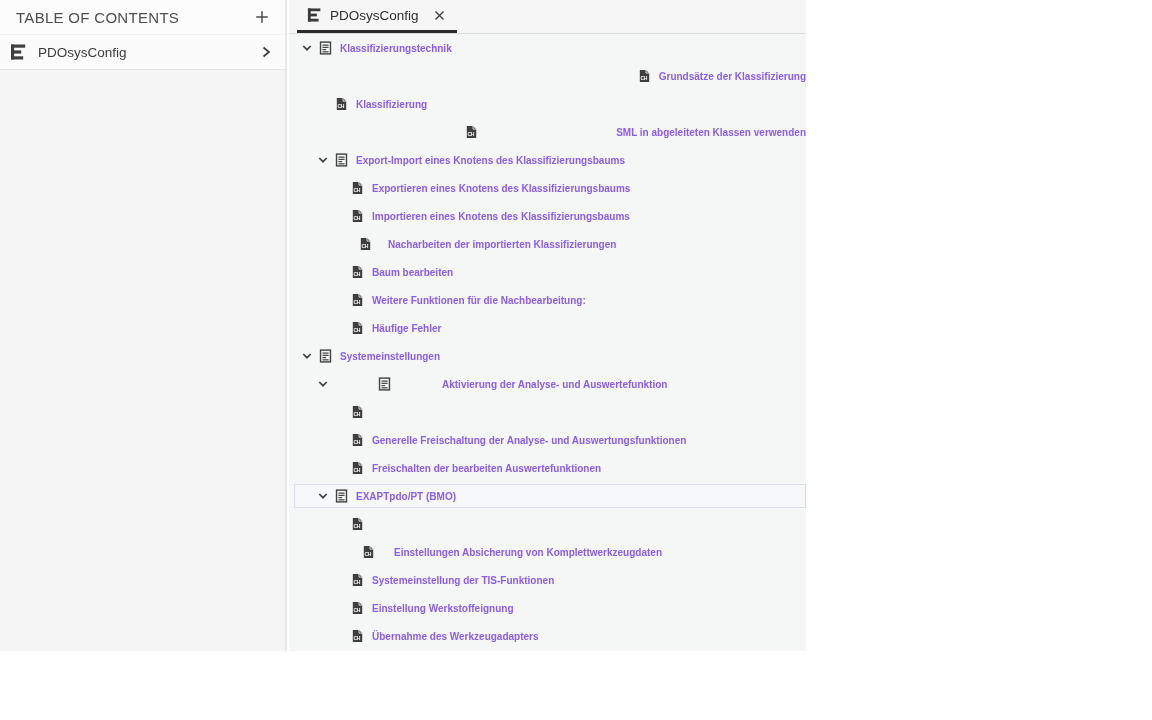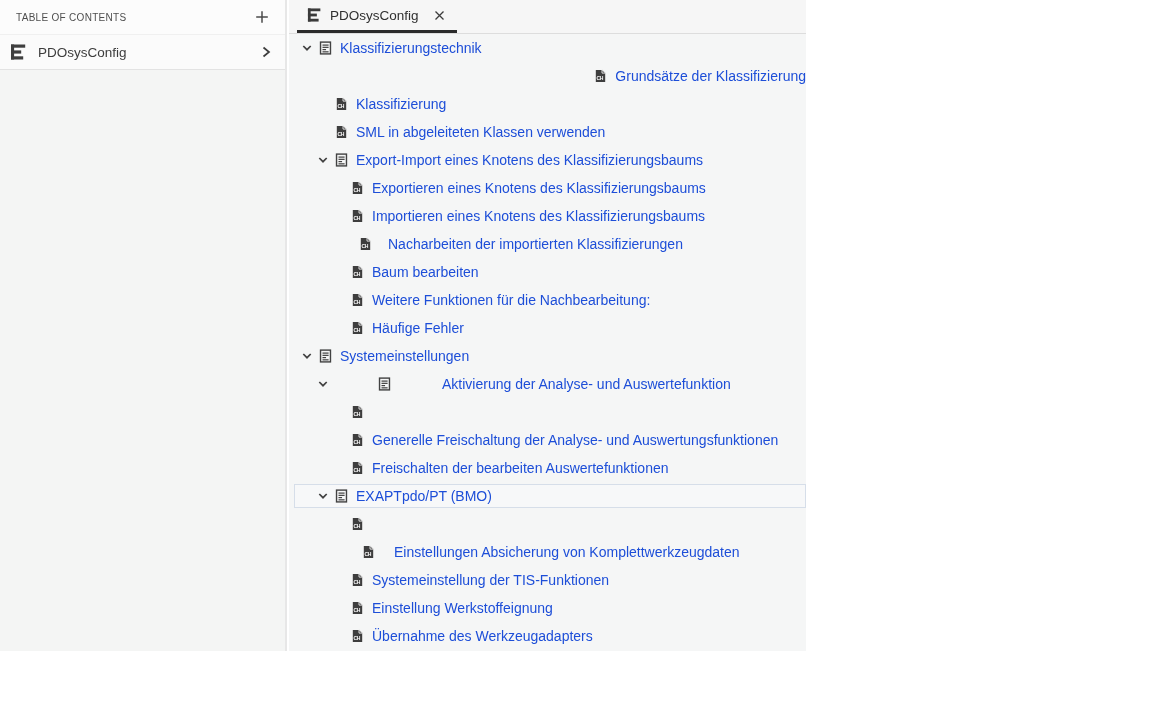--- a/index.html
+++ b/index.html
@@ -14,7 +14,7 @@
   .toc-header { height:34px; background:#fcfcfc; display:flex; align-items:center;
                 justify-content:space-between; padding:0 13px 0 16px;
                 border-bottom:1px solid #f0f0f0; }
-  .toc-header-title { font-size:10px; color:#4e4e4e; letter-spacing:0.3px; }
+  .toc-header-title { font-size:15px; color:#4e4e4e; letter-spacing:0.3px; }
   .icon-btn { background:none; border:none; padding:2px; cursor:pointer;
               display:flex; align-items:center; }
   .toc-item { height:34px; background:#fbfbfb; border-bottom:1px solid #e3e3e3;

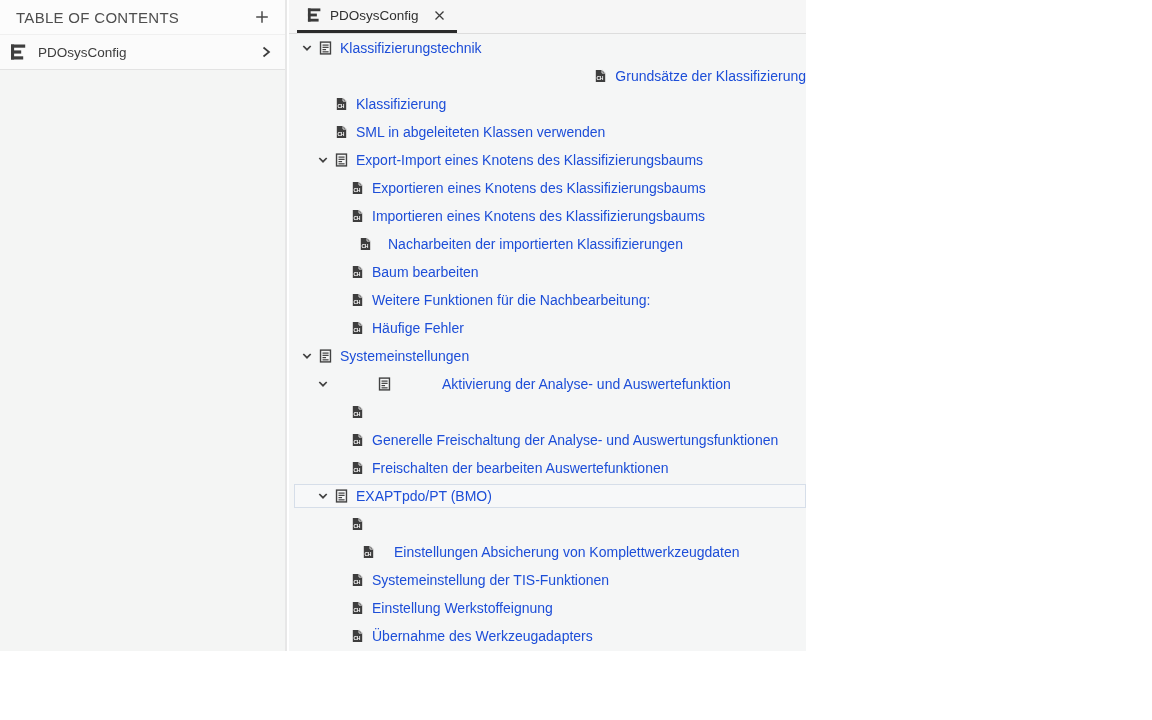--- a/index.html
+++ b/index.html
@@ -41,7 +41,7 @@
   .chev { width:12px; height:12px; margin-right:5px; flex:none; display:flex; }
   .ico  { width:15px; height:16px; margin-right:7px; flex:none; display:flex; }
   .row--topic .chev { visibility:hidden; }
-  .row-label { font-size:14px; color:#1d4ed8; white-space:nowrap; }
+  .row-label { font-size:10px; color:#8b5cf6; white-space:nowrap;font-weight:bold; }
   .row--selected::before { content:""; position:absolute; left:5px; right:0;
         top:2px; bottom:2px; background:#f7f8f9;
         border:1px solid #d6dee9; box-sizing:border-box; z-index:0; }

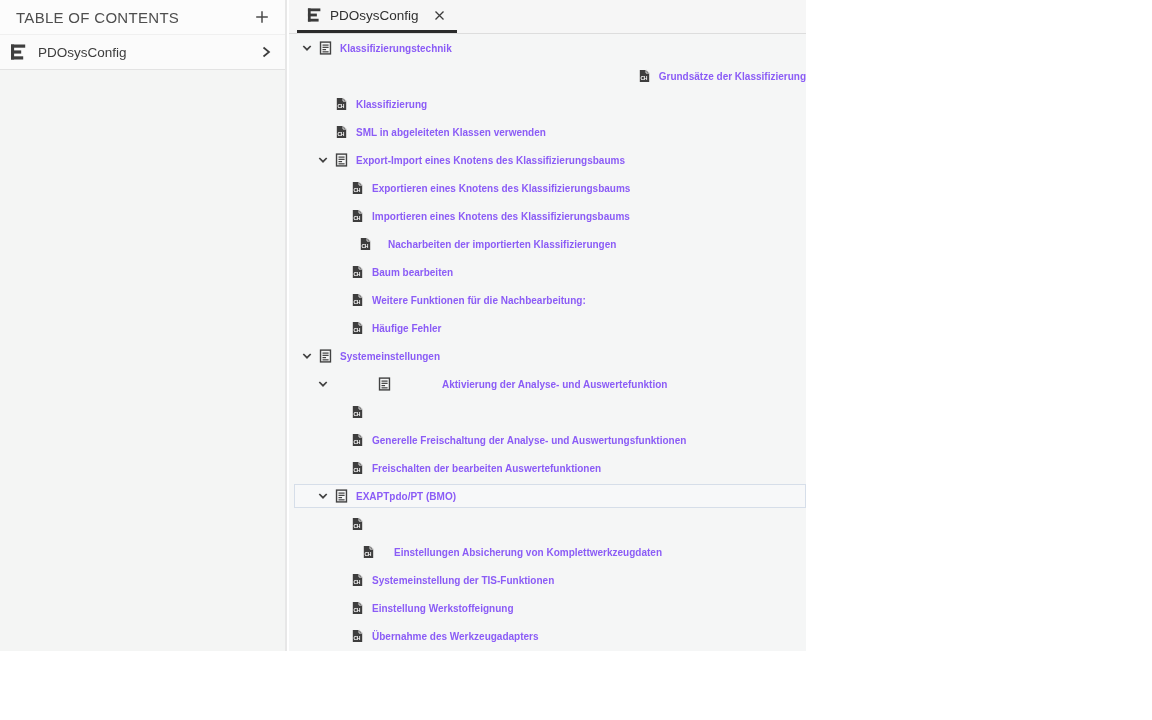--- a/index.html
+++ b/index.html
@@ -158,7 +158,7 @@
     </span>
     <span class="row-label">Klassifizierung</span>
   </div>
-        <div class="row row--topic" style="padding-left: 28px;">
+        <div class="row row--topic" style="padding-left: 28px; justify-content: space-between;">
     <span class="chev">
       <svg width="12" height="12" viewBox="0 0 12 12">
         <path d="M2.3 4 L6 7.7 L9.7 4" stroke="#414141" stroke-width="1.7" fill="none"></path>

